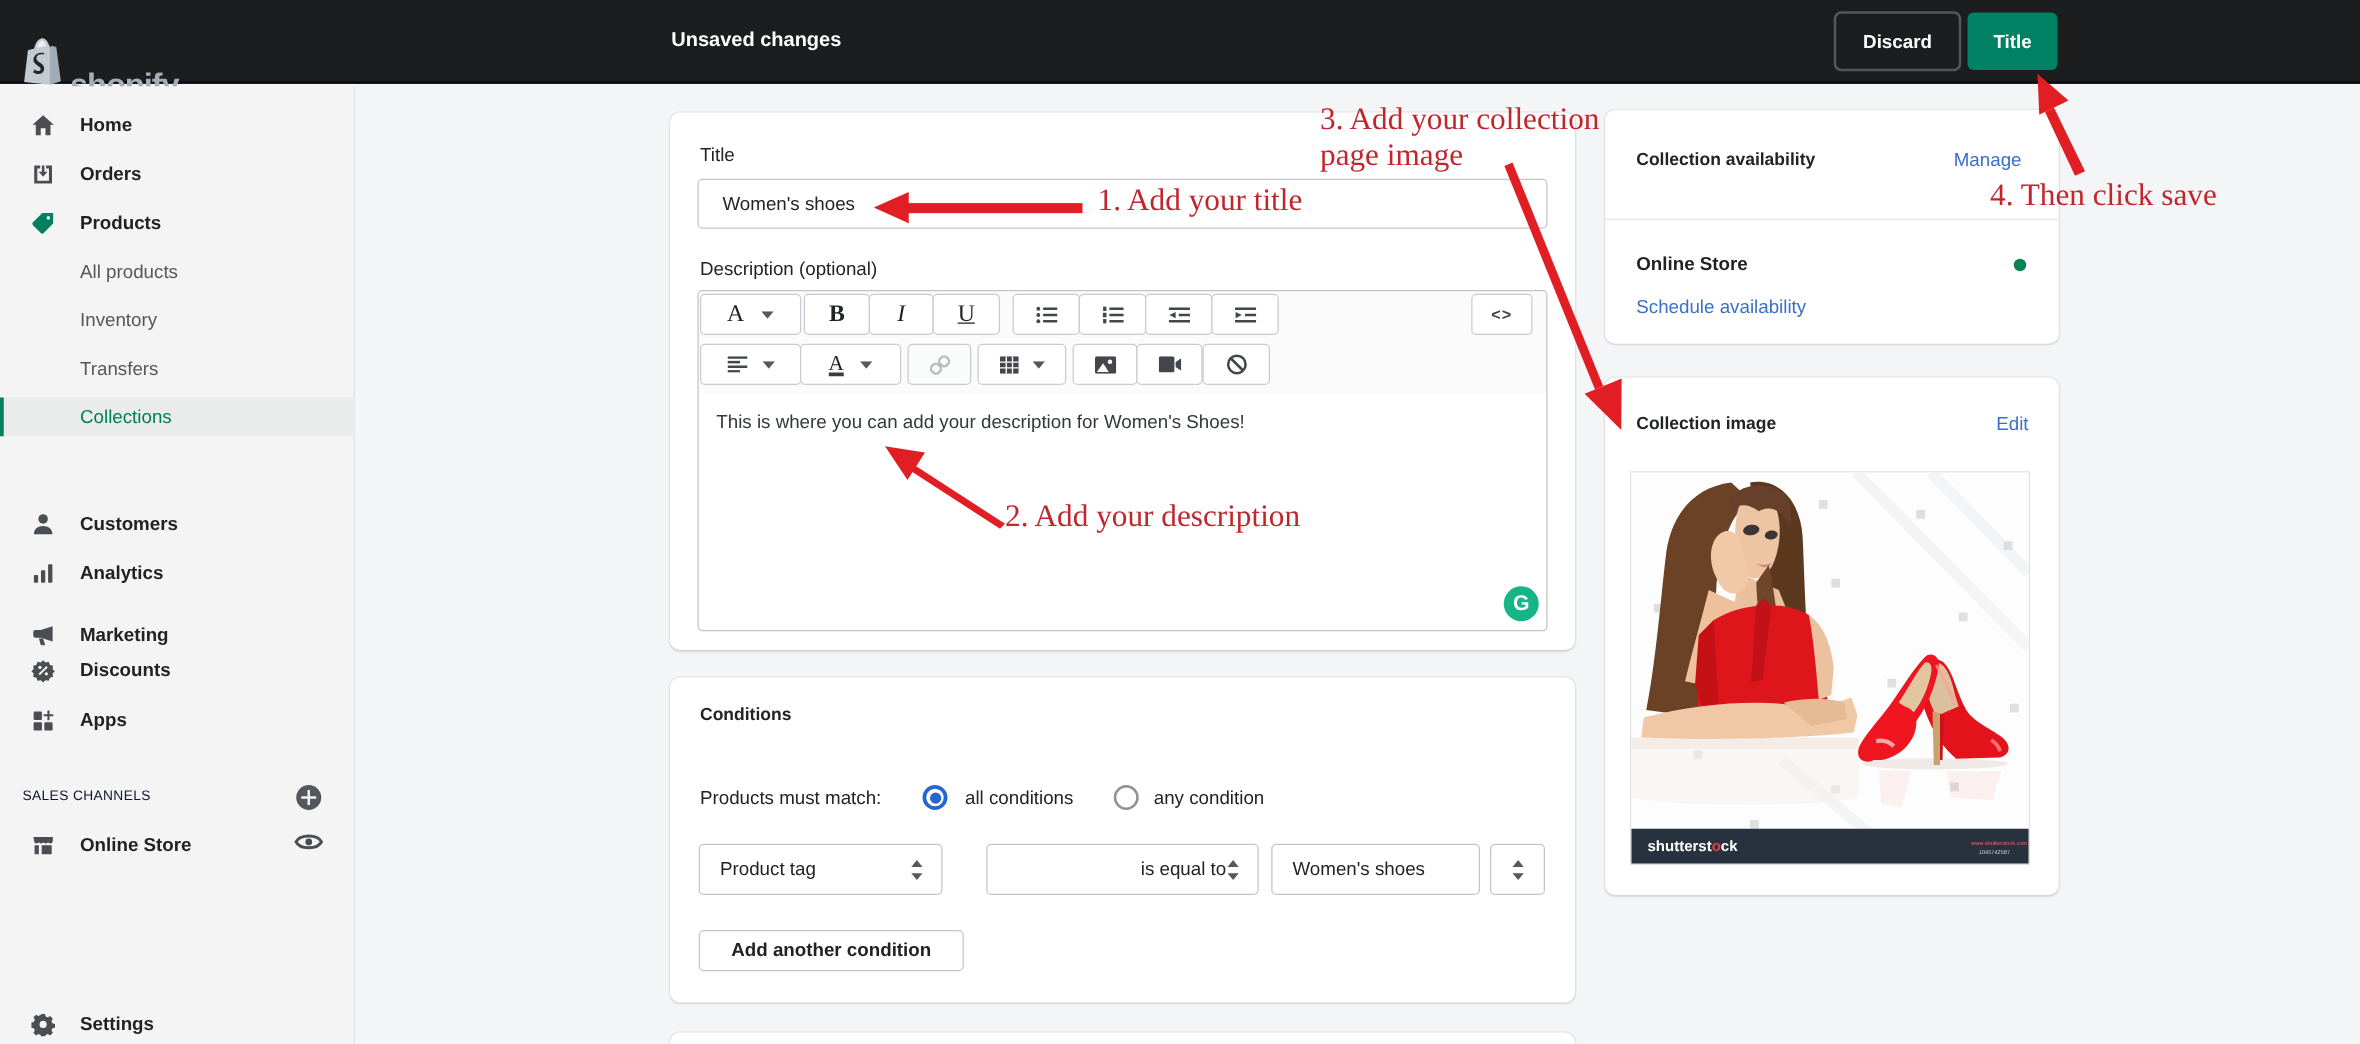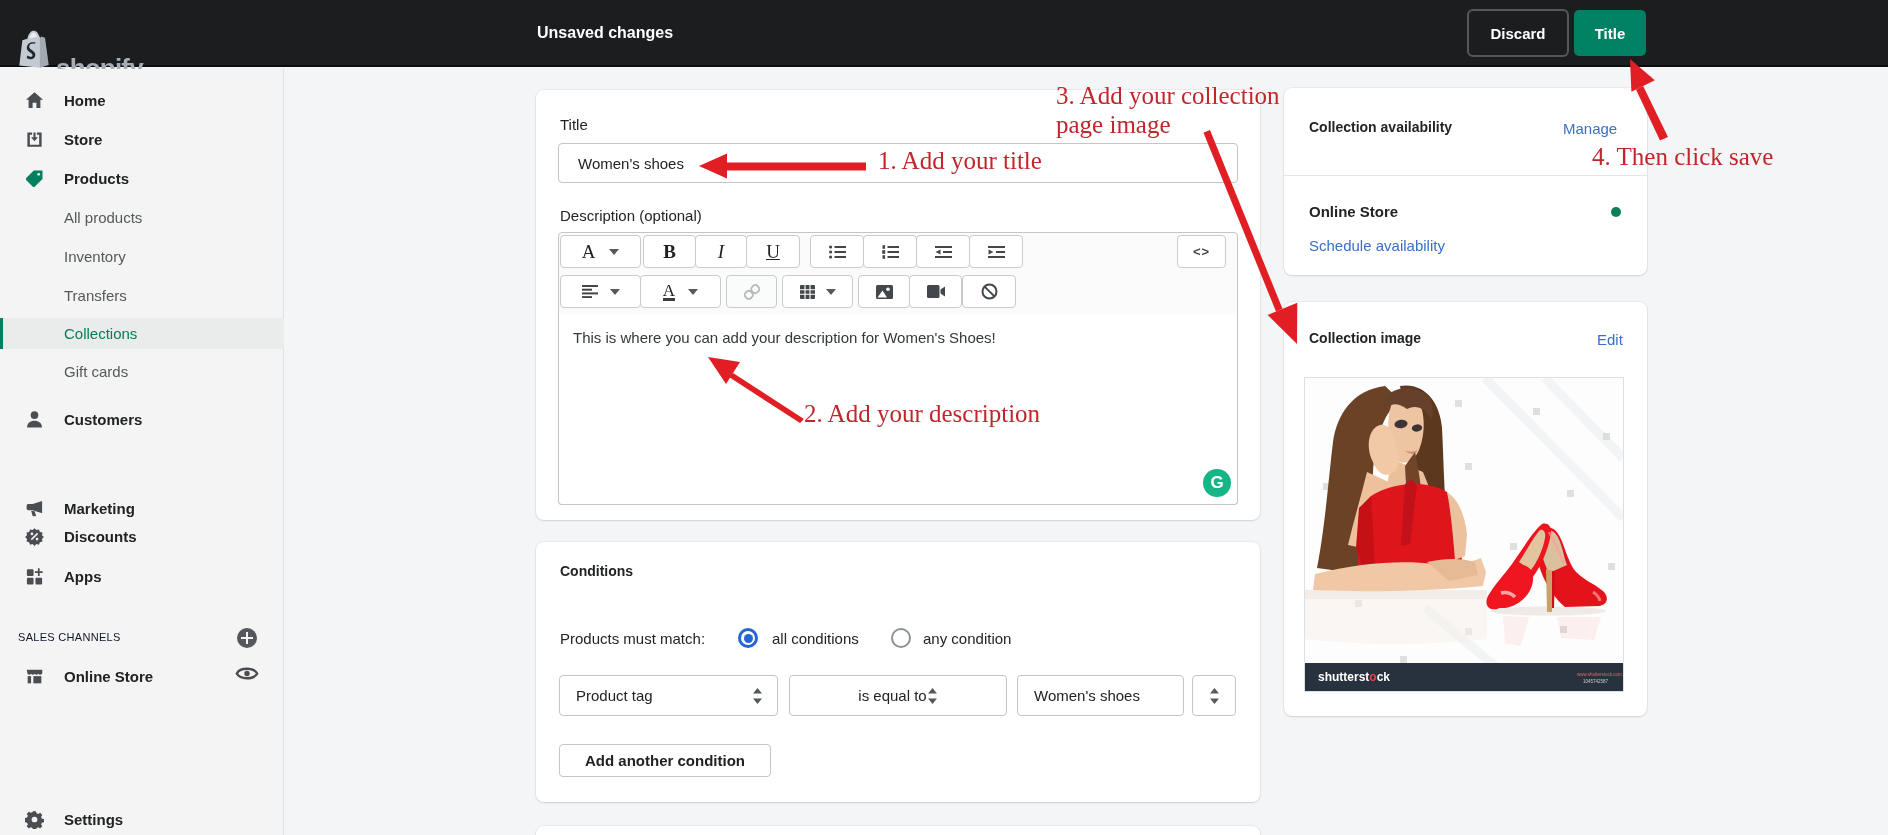--- a/index.html
+++ b/index.html
@@ -86,7 +86,7 @@
           <path d="M8.9 2.5 h2.2 v5.2 h2.6 L10 11.9 6.3 7.7 h2.6 Z"></path>
         </g>
       </svg>
-    <span class="tx">Store</span>
+    <span class="tx">Orders</span>
     </div>
   <div class="nav" style="top:94px;">
     <svg class="ic" viewBox="0 0 20 20">

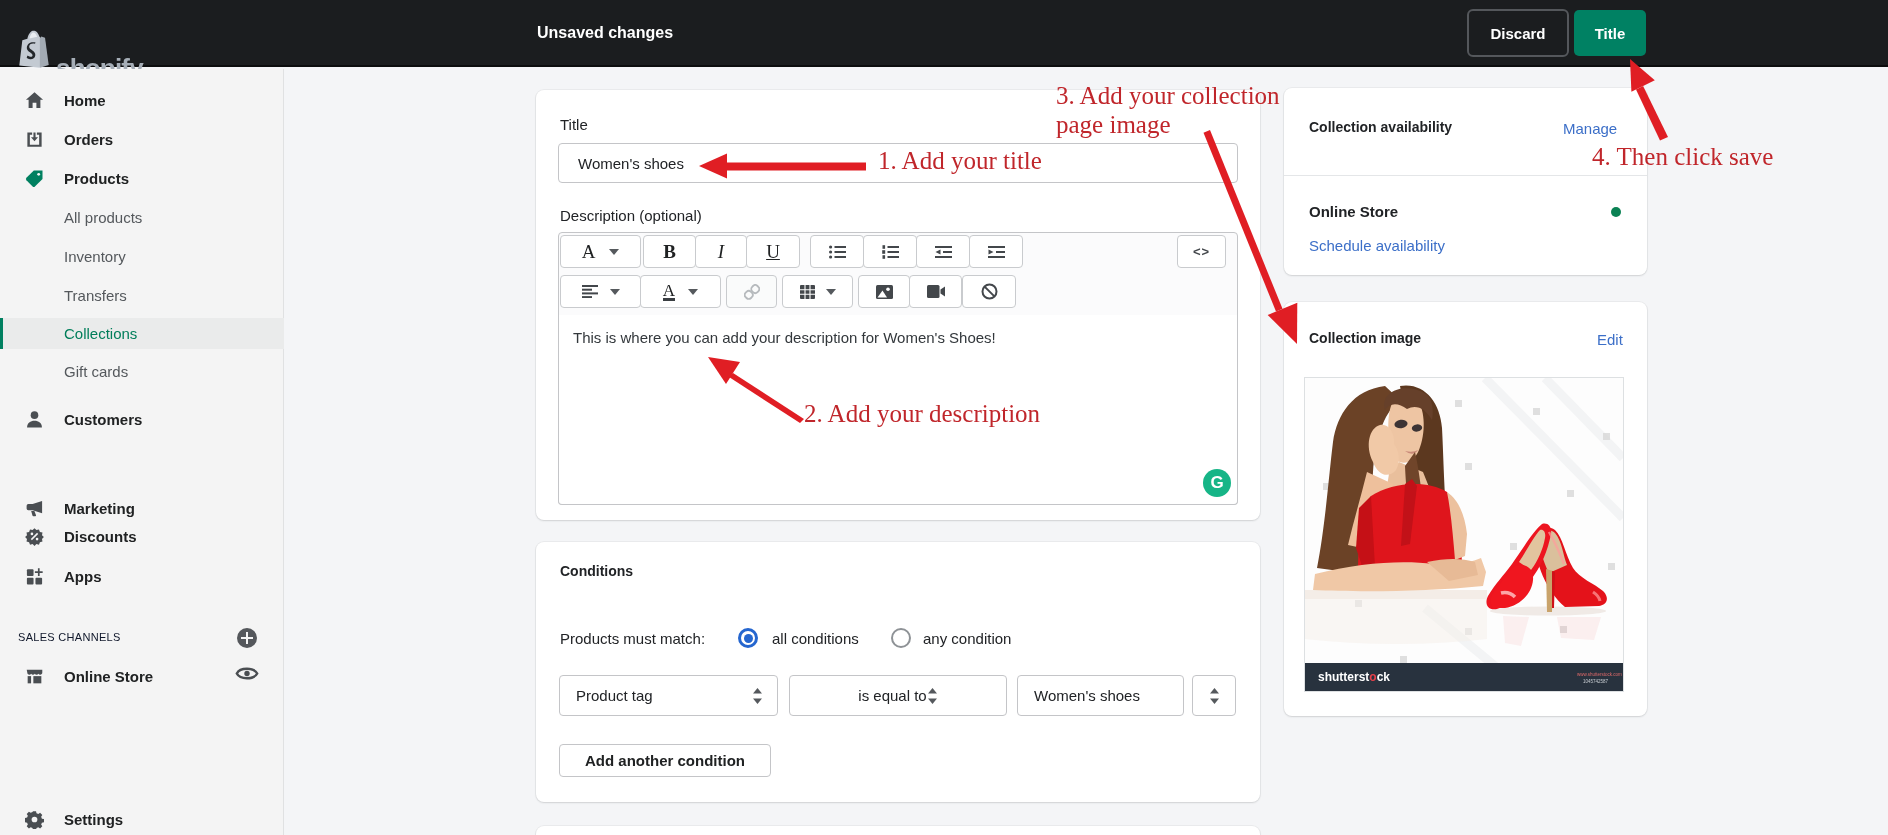--- a/index.html
+++ b/index.html
@@ -106,9 +106,6 @@
     </div>
   <div class="nav" style="top:249px;">
       <span class="tx sub navgreen">Collections</span>
-    </div>
-  <div class="nav" style="top:287px;">
-      <span class="tx sub">Gift cards</span>
     </div>
   <div class="nav" style="top:335px;">
     <svg class="ic" viewBox="0 0 20 20">

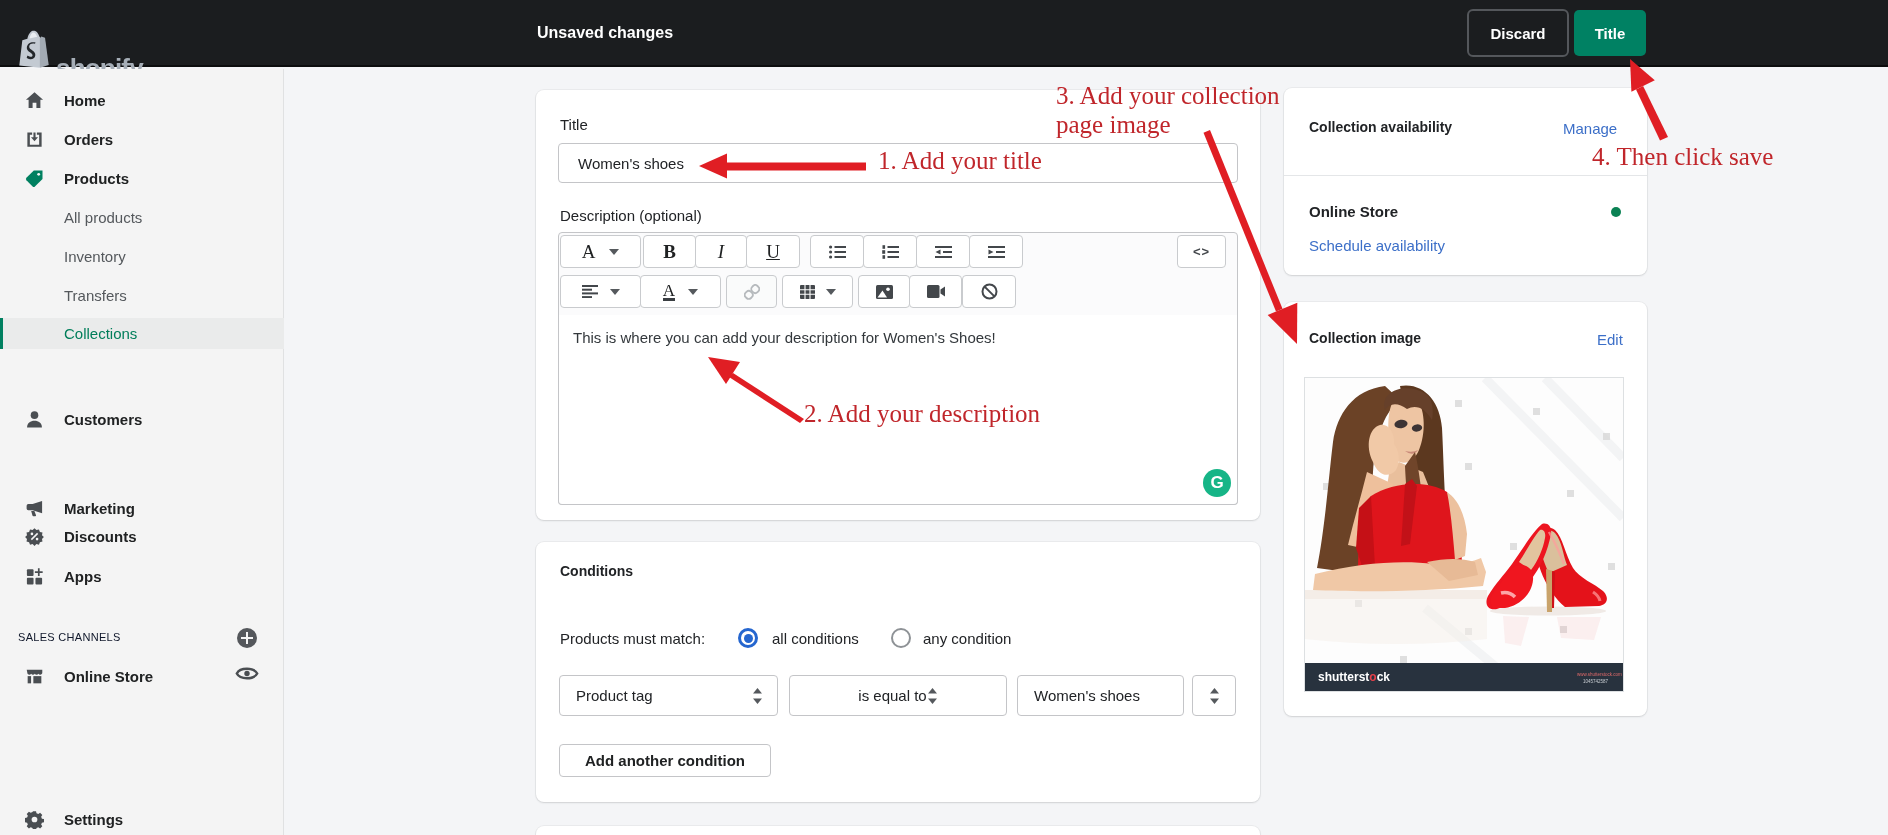--- a/index.html
+++ b/index.html
@@ -115,6 +115,16 @@
         </g>
       </svg>
     <span class="tx">Customers</span>
+    </div>
+  <div class="nav" style="top:374px;">
+    <svg class="ic" viewBox="0 0 20 20">
+        <g fill="#4a4e52">
+          <rect x="2.2" y="11.5" width="3.6" height="6.5" rx="0.8"></rect>
+          <rect x="8.2" y="7.5" width="3.6" height="10.5" rx="0.8"></rect>
+          <rect x="14.2" y="2.5" width="3.6" height="15.5" rx="0.8"></rect>
+        </g>
+      </svg>
+    <span class="tx">Analytics</span>
     </div>
   <div class="nav" style="top:424px;">
     <svg class="ic" viewBox="0 0 20 20">

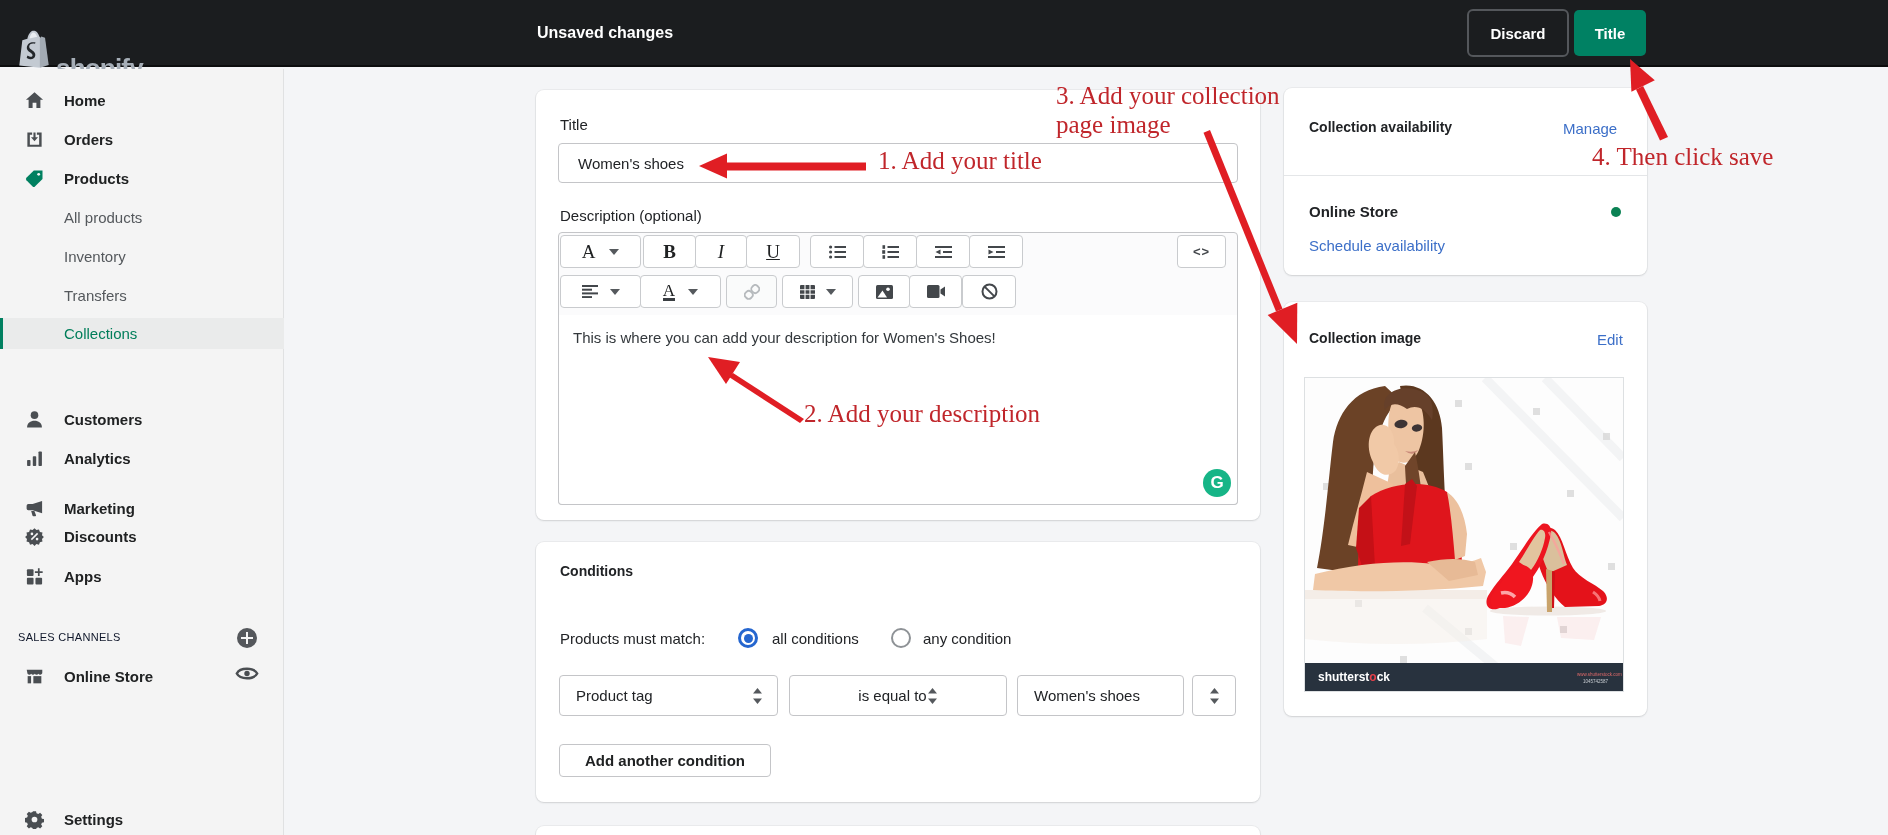--- a/index.html
+++ b/index.html
@@ -320,7 +320,7 @@
 <div class="radio un" style="left:891px; top:628px;"></div>
 <div class="abs label" style="left:923px; top:630px;">any condition</div>
 
-<div class="abs input" style="left:559px; top:675px; width:219px; height:41px; padding:0 14px 0 16px; justify-content:space-between;">Product tag
+<div class="abs input" style="left:559px; top:675px; width:195px; height:41px; padding:0 14px 0 16px; justify-content:space-between;">Product tag
   <svg width="11" height="16" viewBox="0 0 11 16">
       <g fill="#55595d">
         <polygon points="5.5,0 10,5.5 1,5.5"></polygon>

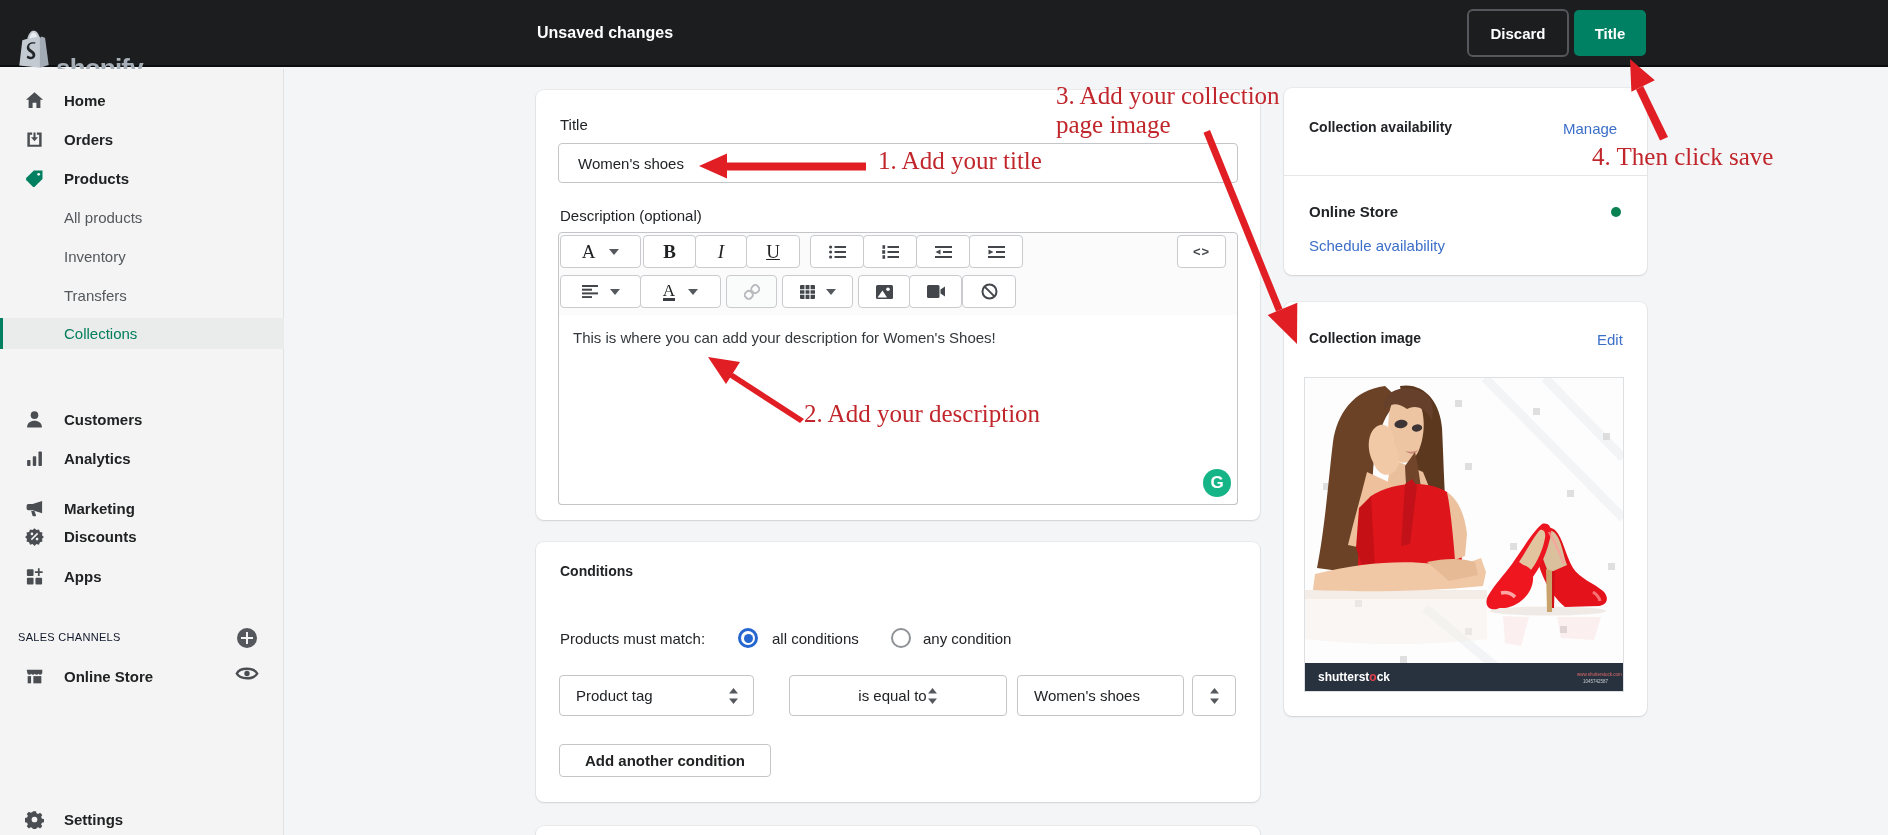--- a/index.html
+++ b/index.html
@@ -327,7 +327,7 @@
         <polygon points="5.5,16 10,10.5 1,10.5"></polygon>
       </g>
     </svg></div>
-<div class="abs input" style="left:789px; top:675px; width:218px; height:41px; padding:0 14px 0 14px; justify-content:center;">is equal to
+<div class="abs input" style="left:789px; top:675px; width:218px; height:41px; padding:0 14px 0 14px; justify-content:flex-end;">is equal to
   <svg width="11" height="16" viewBox="0 0 11 16">
       <g fill="#55595d">
         <polygon points="5.5,0 10,5.5 1,5.5"></polygon>

